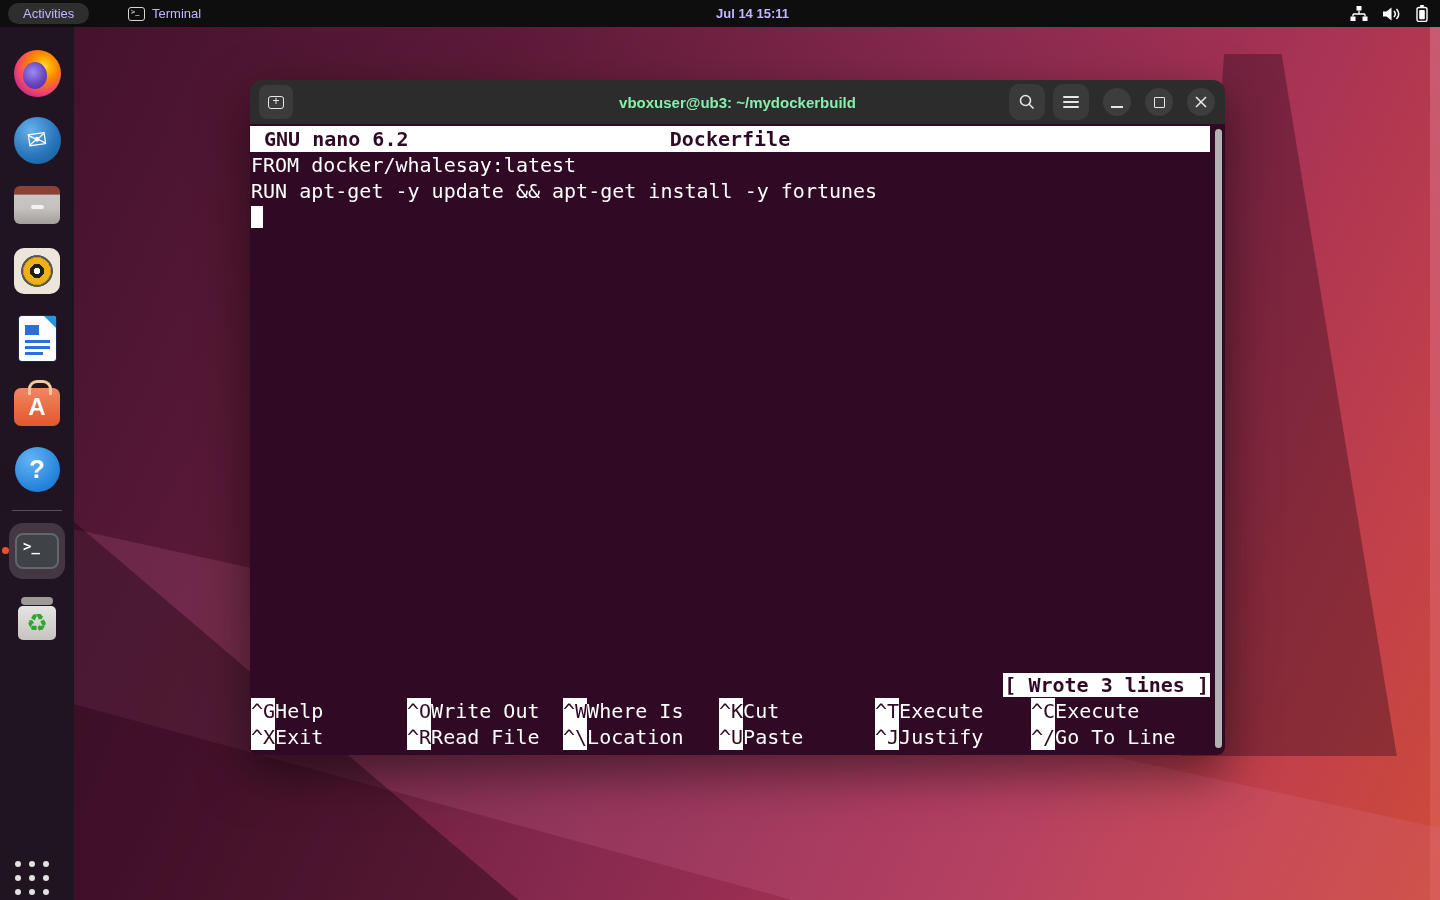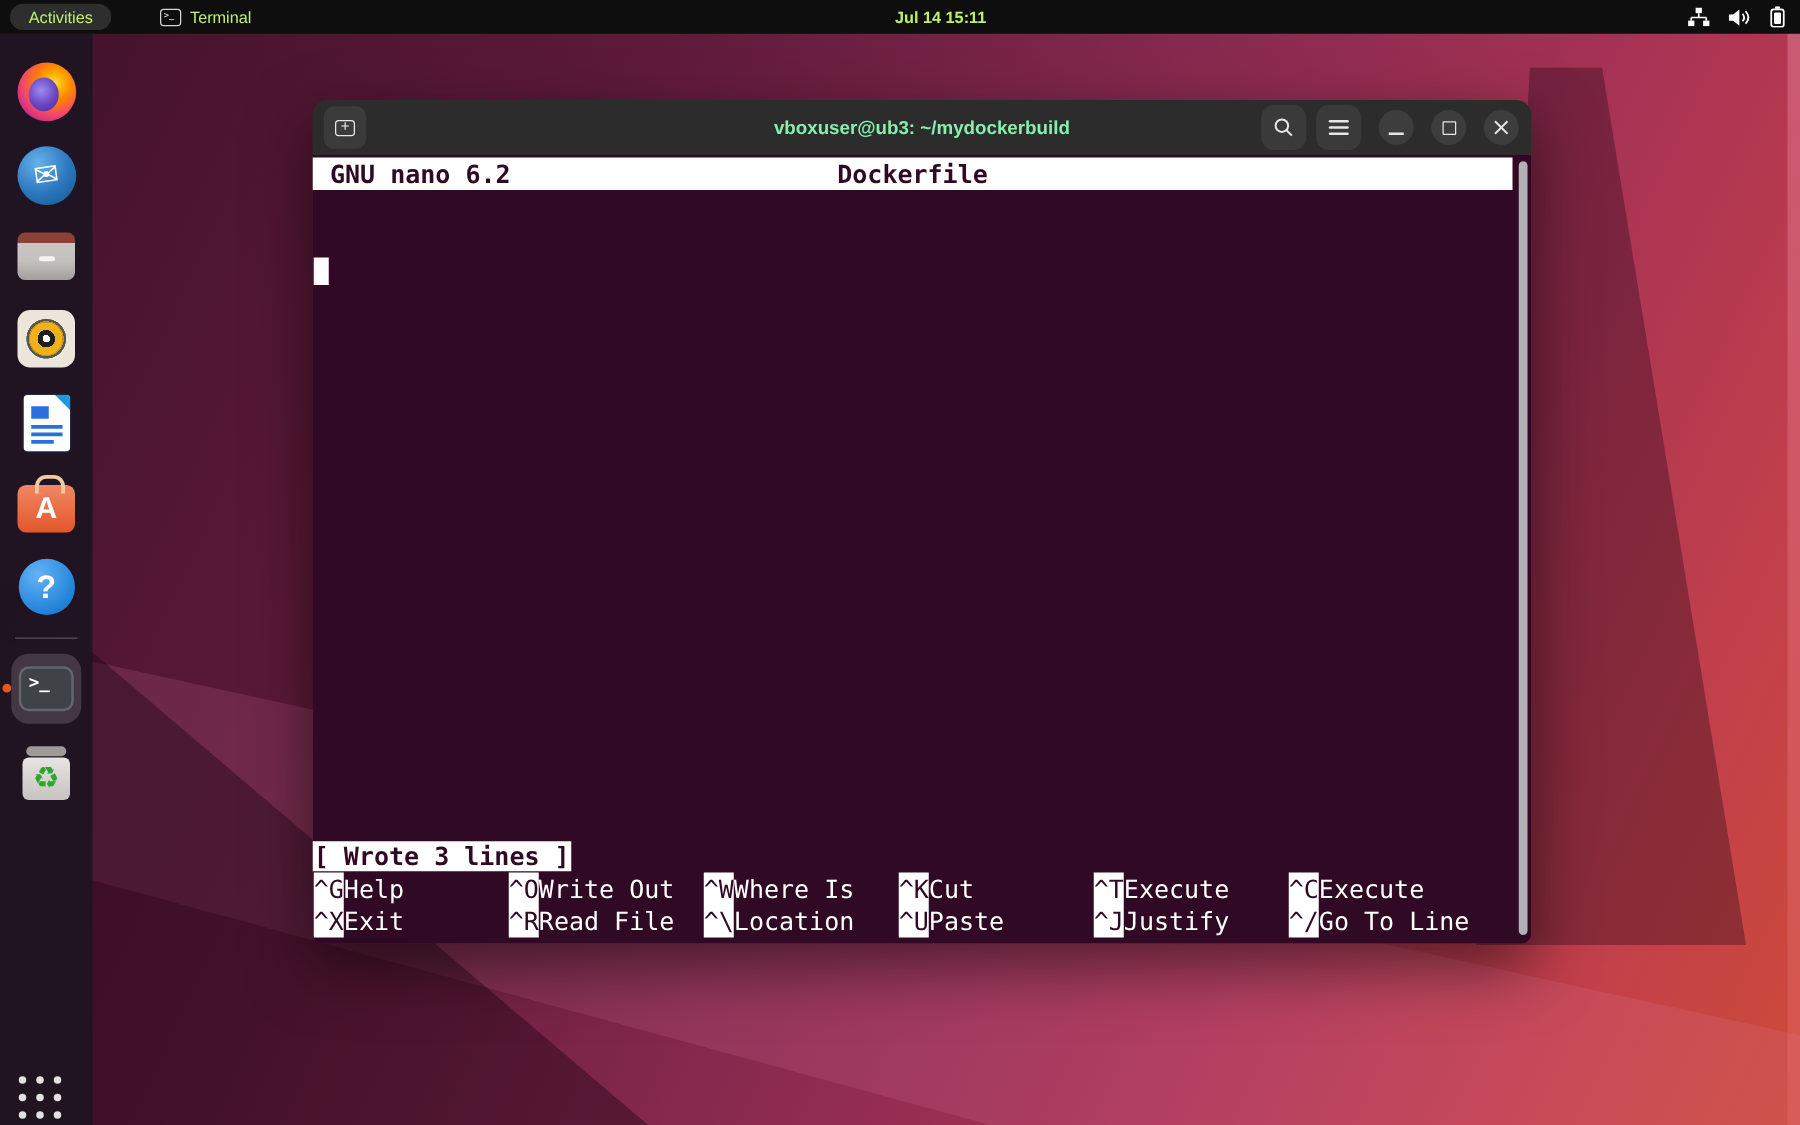--- a/index.html
+++ b/index.html
@@ -22,7 +22,7 @@
 
   
   .topbar { position:absolute; top:0; left:0; width:1440px; height:27px;
-    background:#0e0e0e; color:#bef264; z-index:50; font-size:13px; }
+    background:#0e0e0e; color:#c4b5fd; z-index:50; font-size:13px; }
   .activities-pill { position:absolute; left:8px; top:3px; height:21px; padding:0 15px;
     background:#2e2e2e; border-radius:12px; display:flex; align-items:center; }
   .focused-app { position:absolute; left:117px; top:0; height:27px; display:flex;

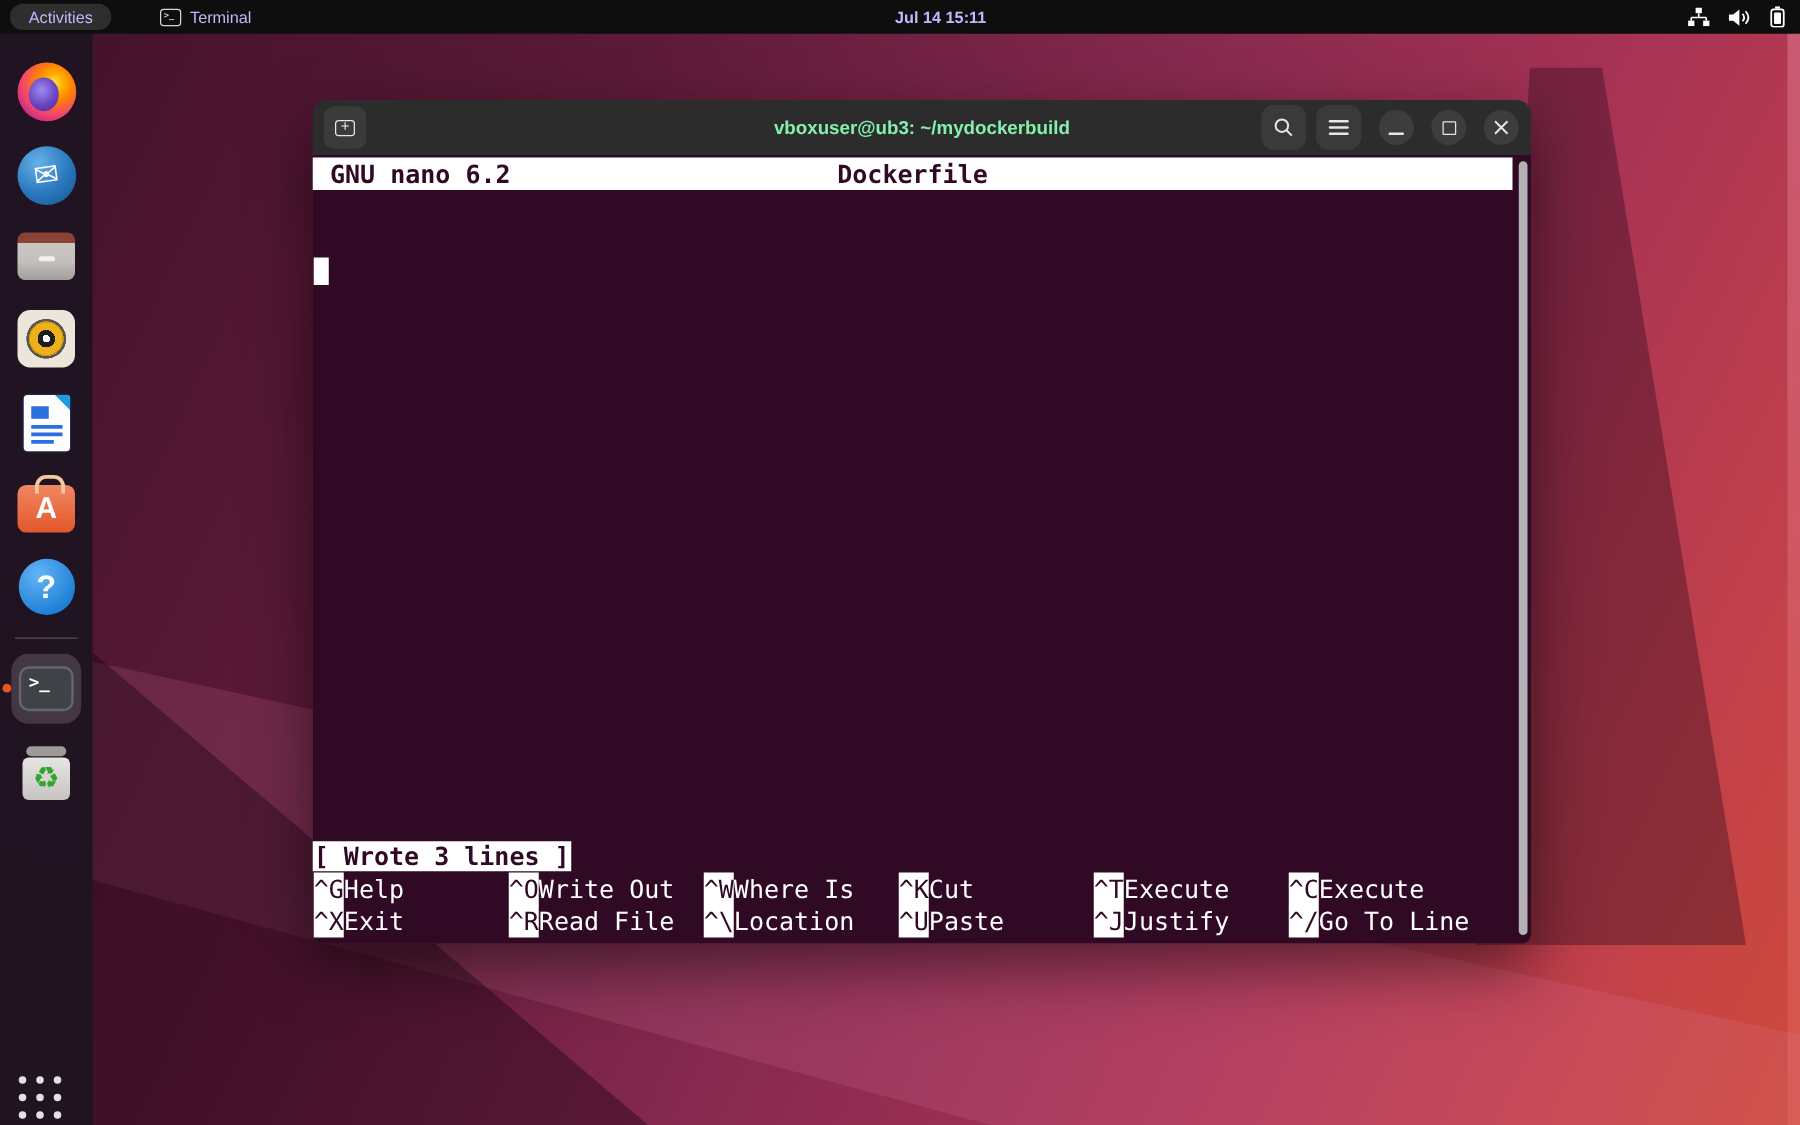--- a/index.html
+++ b/index.html
@@ -285,6 +285,7 @@
         <span class="nano-filename">Dockerfile</span>
       </div>
 
+      <div class="buf-line line-1">FROM docker/whalesay:latest</div>
       <div class="buf-line line-3"><span class="cursor"></span></div>
 
       <div class="nano-status">

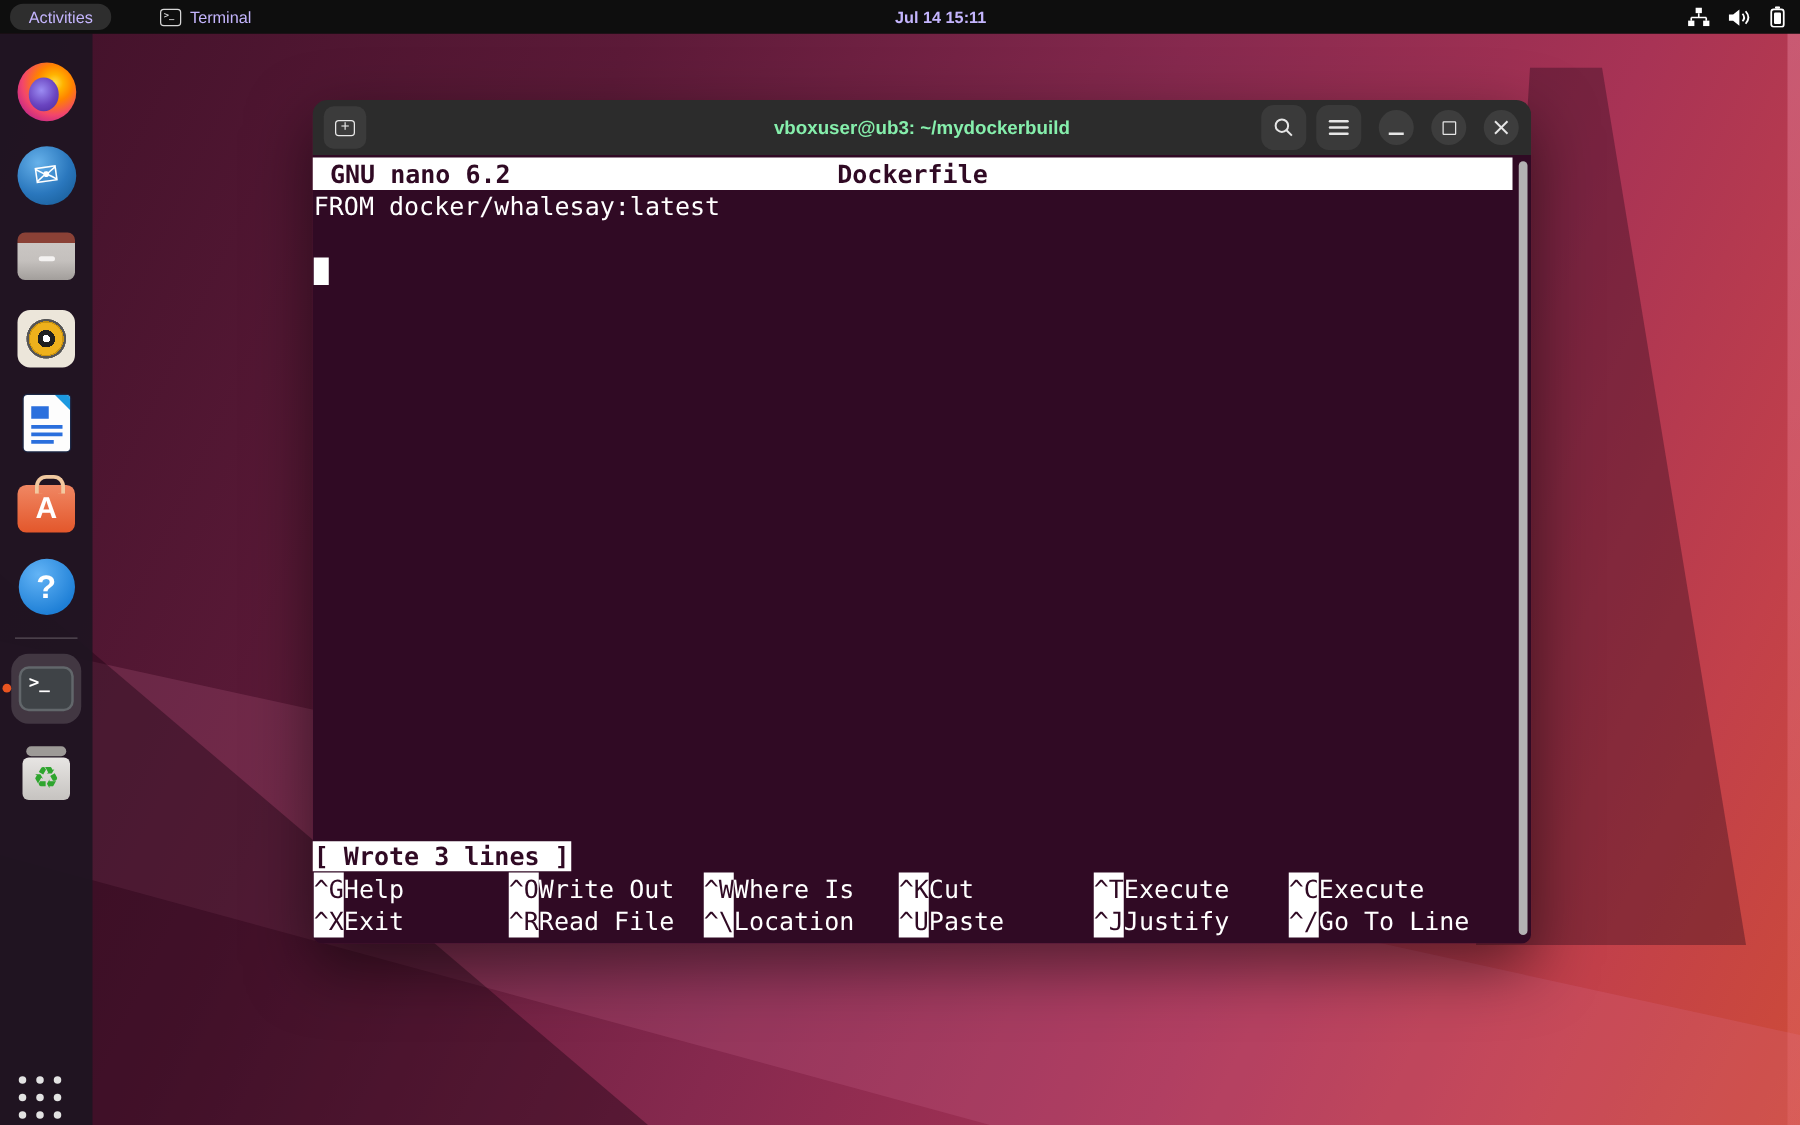--- a/index.html
+++ b/index.html
@@ -286,6 +286,7 @@
       </div>
 
       <div class="buf-line line-1">FROM docker/whalesay:latest</div>
+      <div class="buf-line line-2">RUN apt-get -y update &amp;&amp; apt-get install -y fortunes</div>
       <div class="buf-line line-3"><span class="cursor"></span></div>
 
       <div class="nano-status">

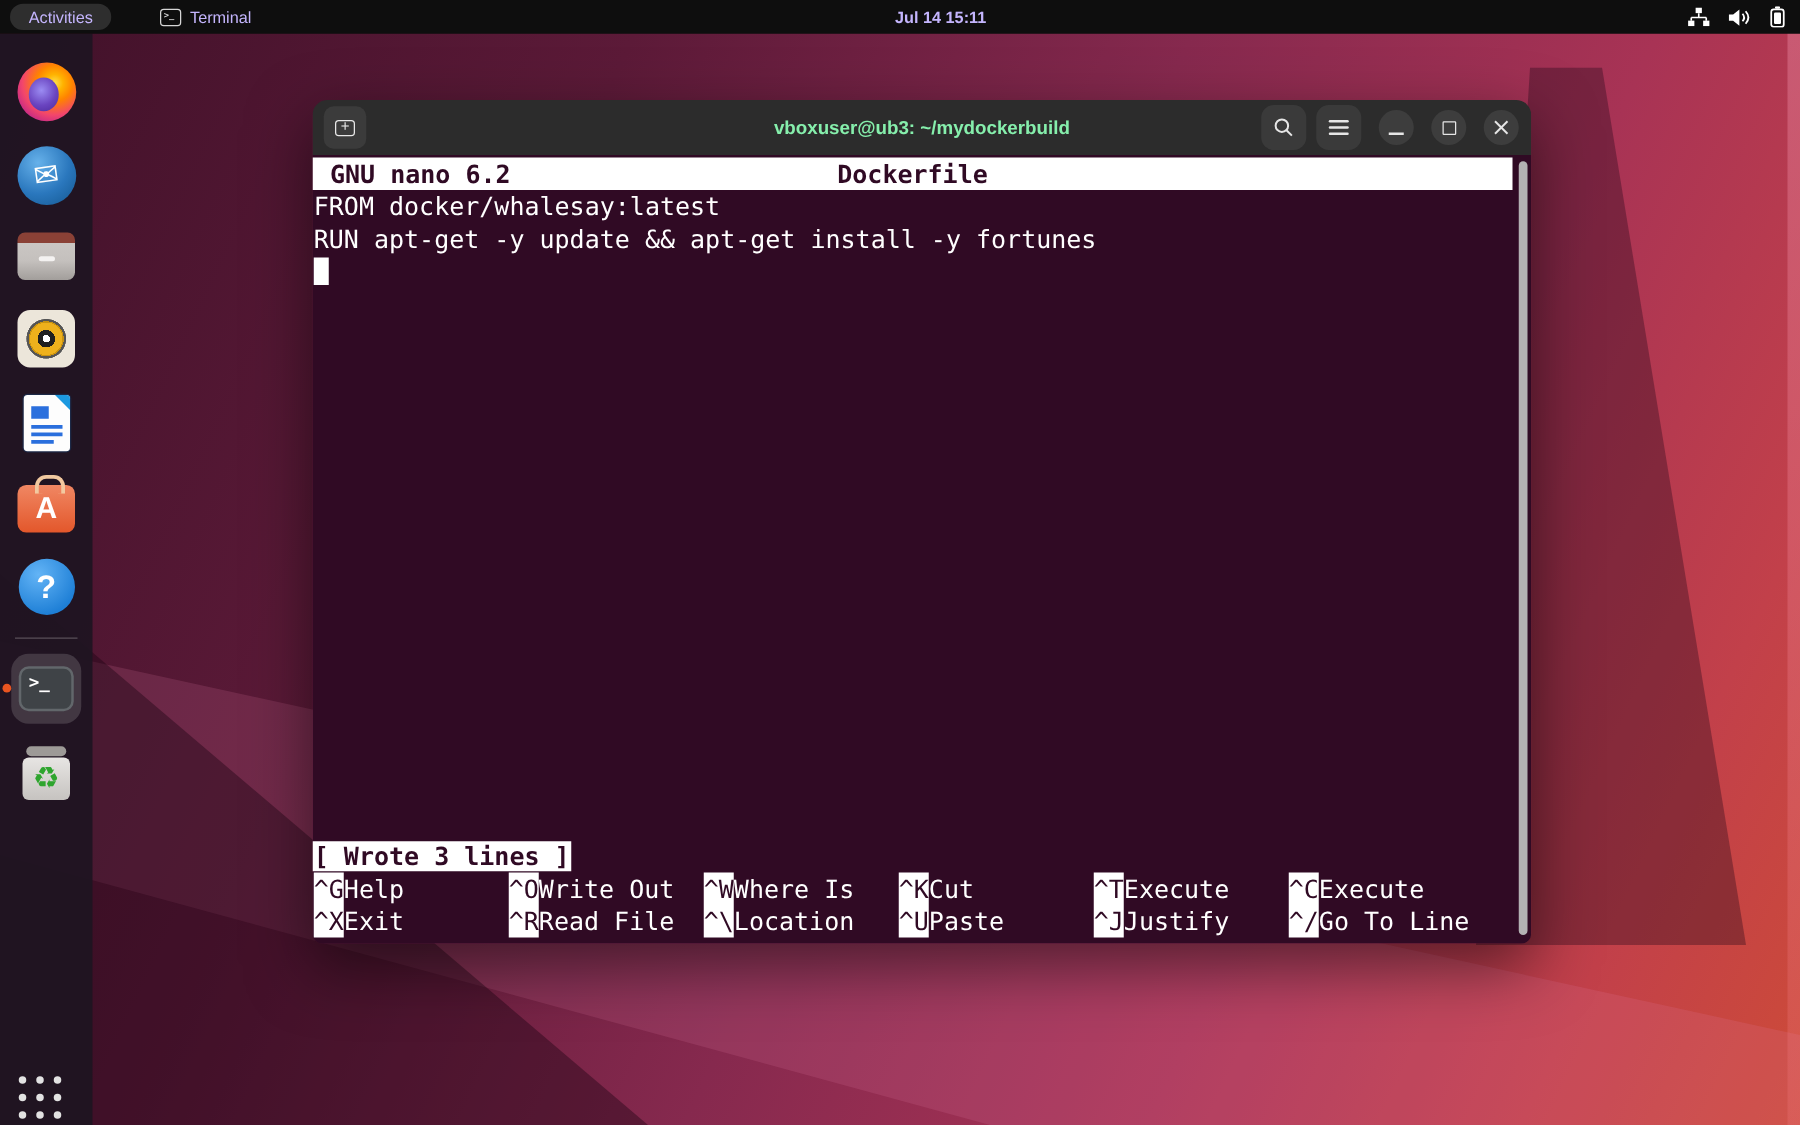--- a/index.html
+++ b/index.html
@@ -135,7 +135,7 @@
   .cursor { display:inline-block; width:12px; height:22px; background:#fff;
     vertical-align:-4px; }
   .nano-status { position:absolute; left:0; width:960px; bottom:57px; height:26px;
-    text-align:left; }
+    text-align:right; }
   .nano-status span { background:#fff; color:#300a24; font-weight:bold; padding:0 1px; }
   .sc-row { position:absolute; left:1px; width:960px; height:26px; display:flex; }
   .sc-row.r1 { bottom:31px; } .sc-row.r2 { bottom:5px; }

